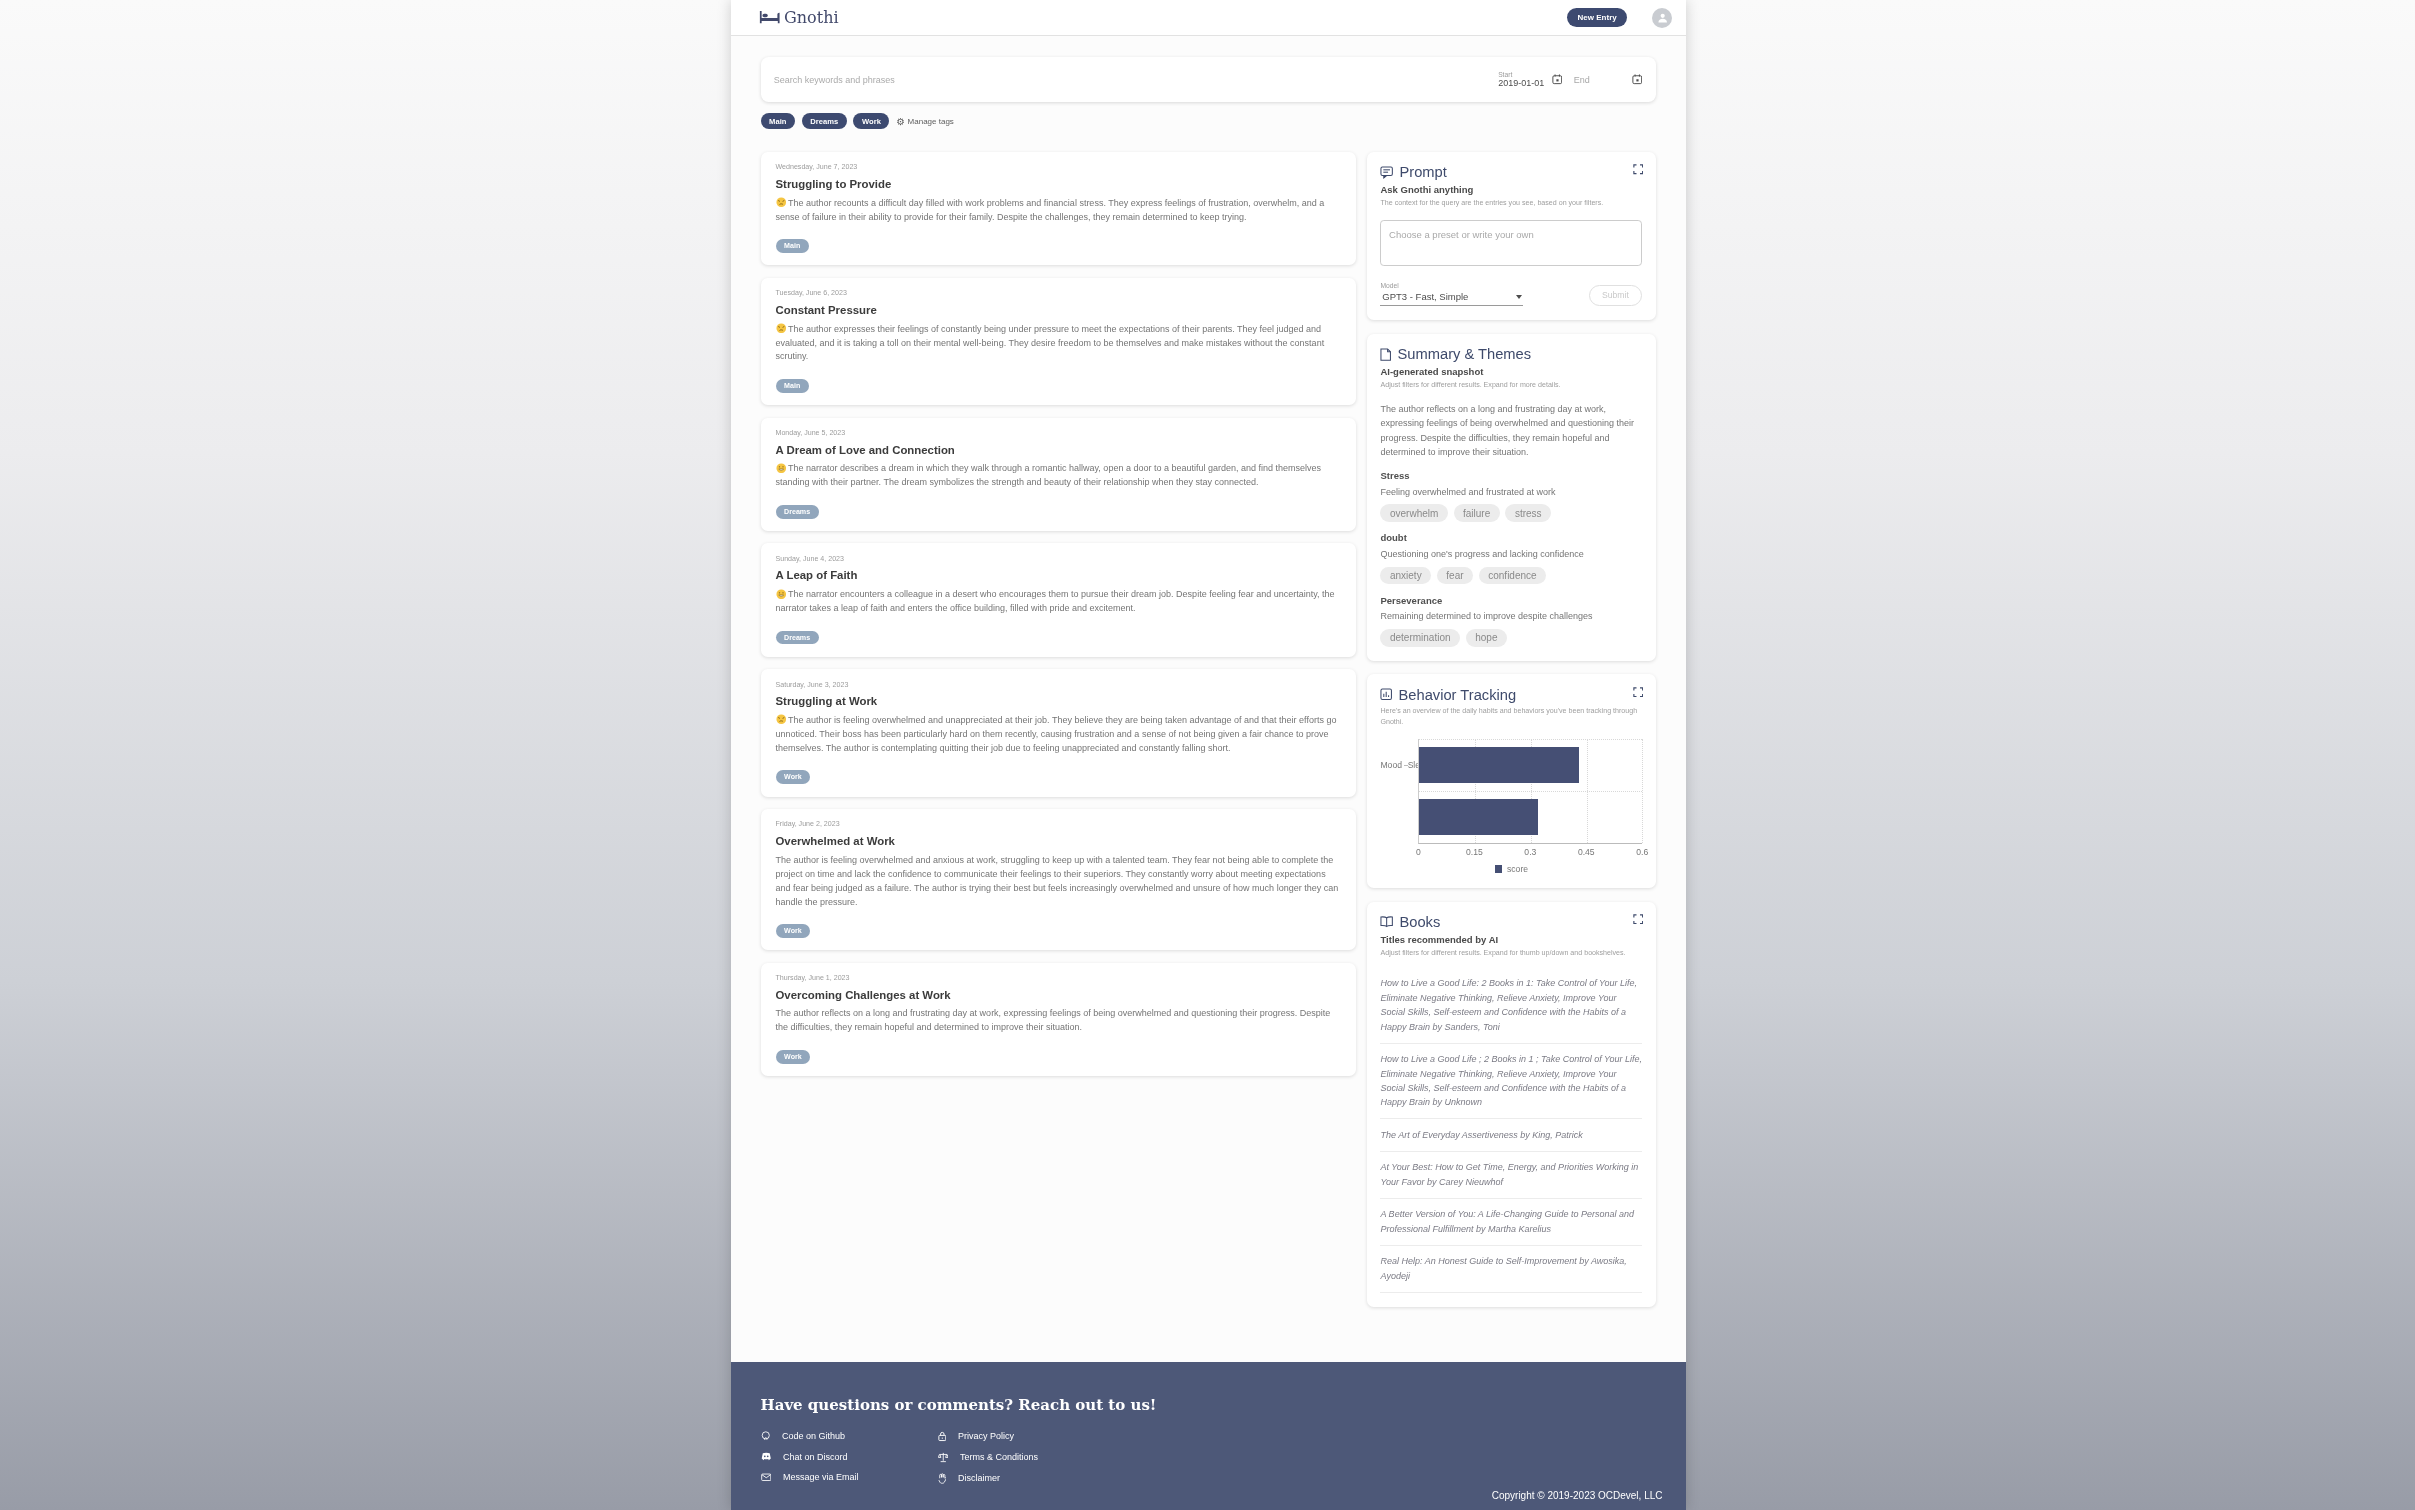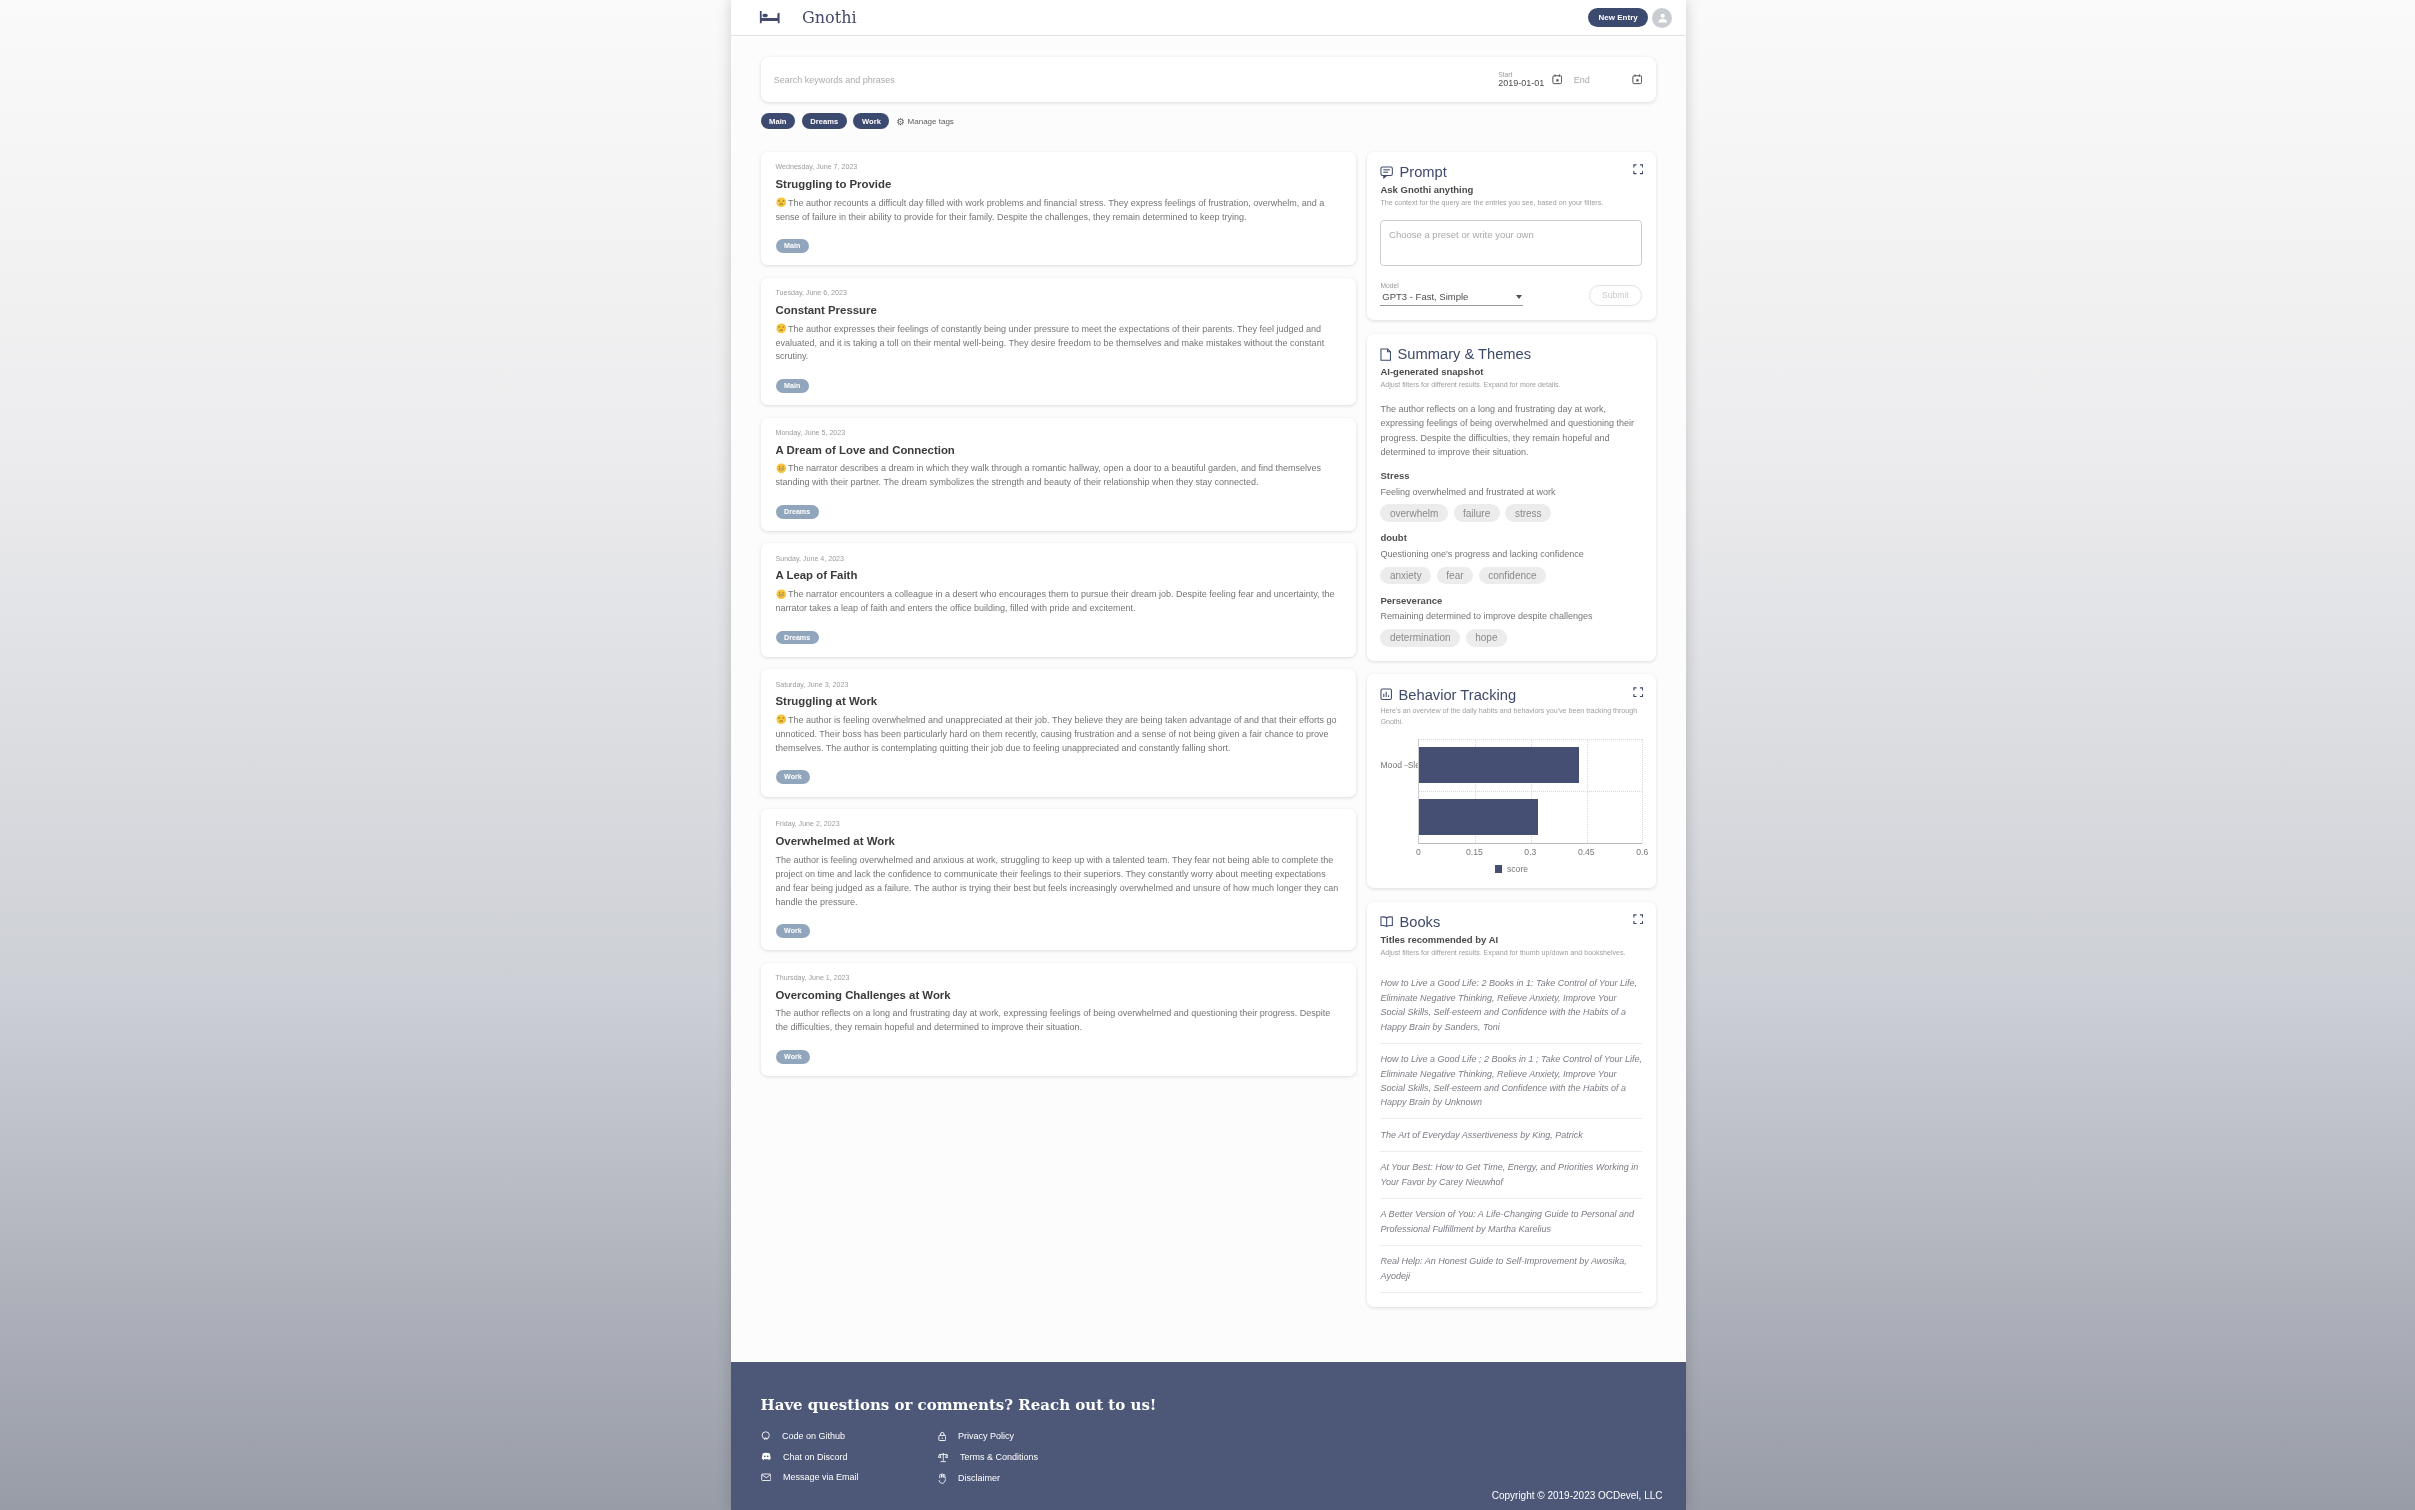--- a/index.html
+++ b/index.html
@@ -14,7 +14,7 @@
 
   
   .topbar { height:36px; background:#fff; border-bottom:1.9px solid #e2e2e2; display:flex; align-items:center; padding:0 13.3px 0 28.5px; }
-  .brand { display:flex; align-items:center; gap:22px;justify-content:center; }
+  .brand { display:flex; align-items:center; gap:4px;justify-content:center; }
   .brand-name { font-family:"DejaVu Serif", serif; font-size:16px; color:#42496b; }
   .topbar-right { margin-left:auto; display:flex; align-items:center; gap:4px; }
   .new-entry-btn { background:#3d4a70; color:#fff; border:none; border-radius:10.5px; font-size:8px; font-weight:bold; padding:4.8px 10.5px; font-family:inherit; cursor:pointer; }

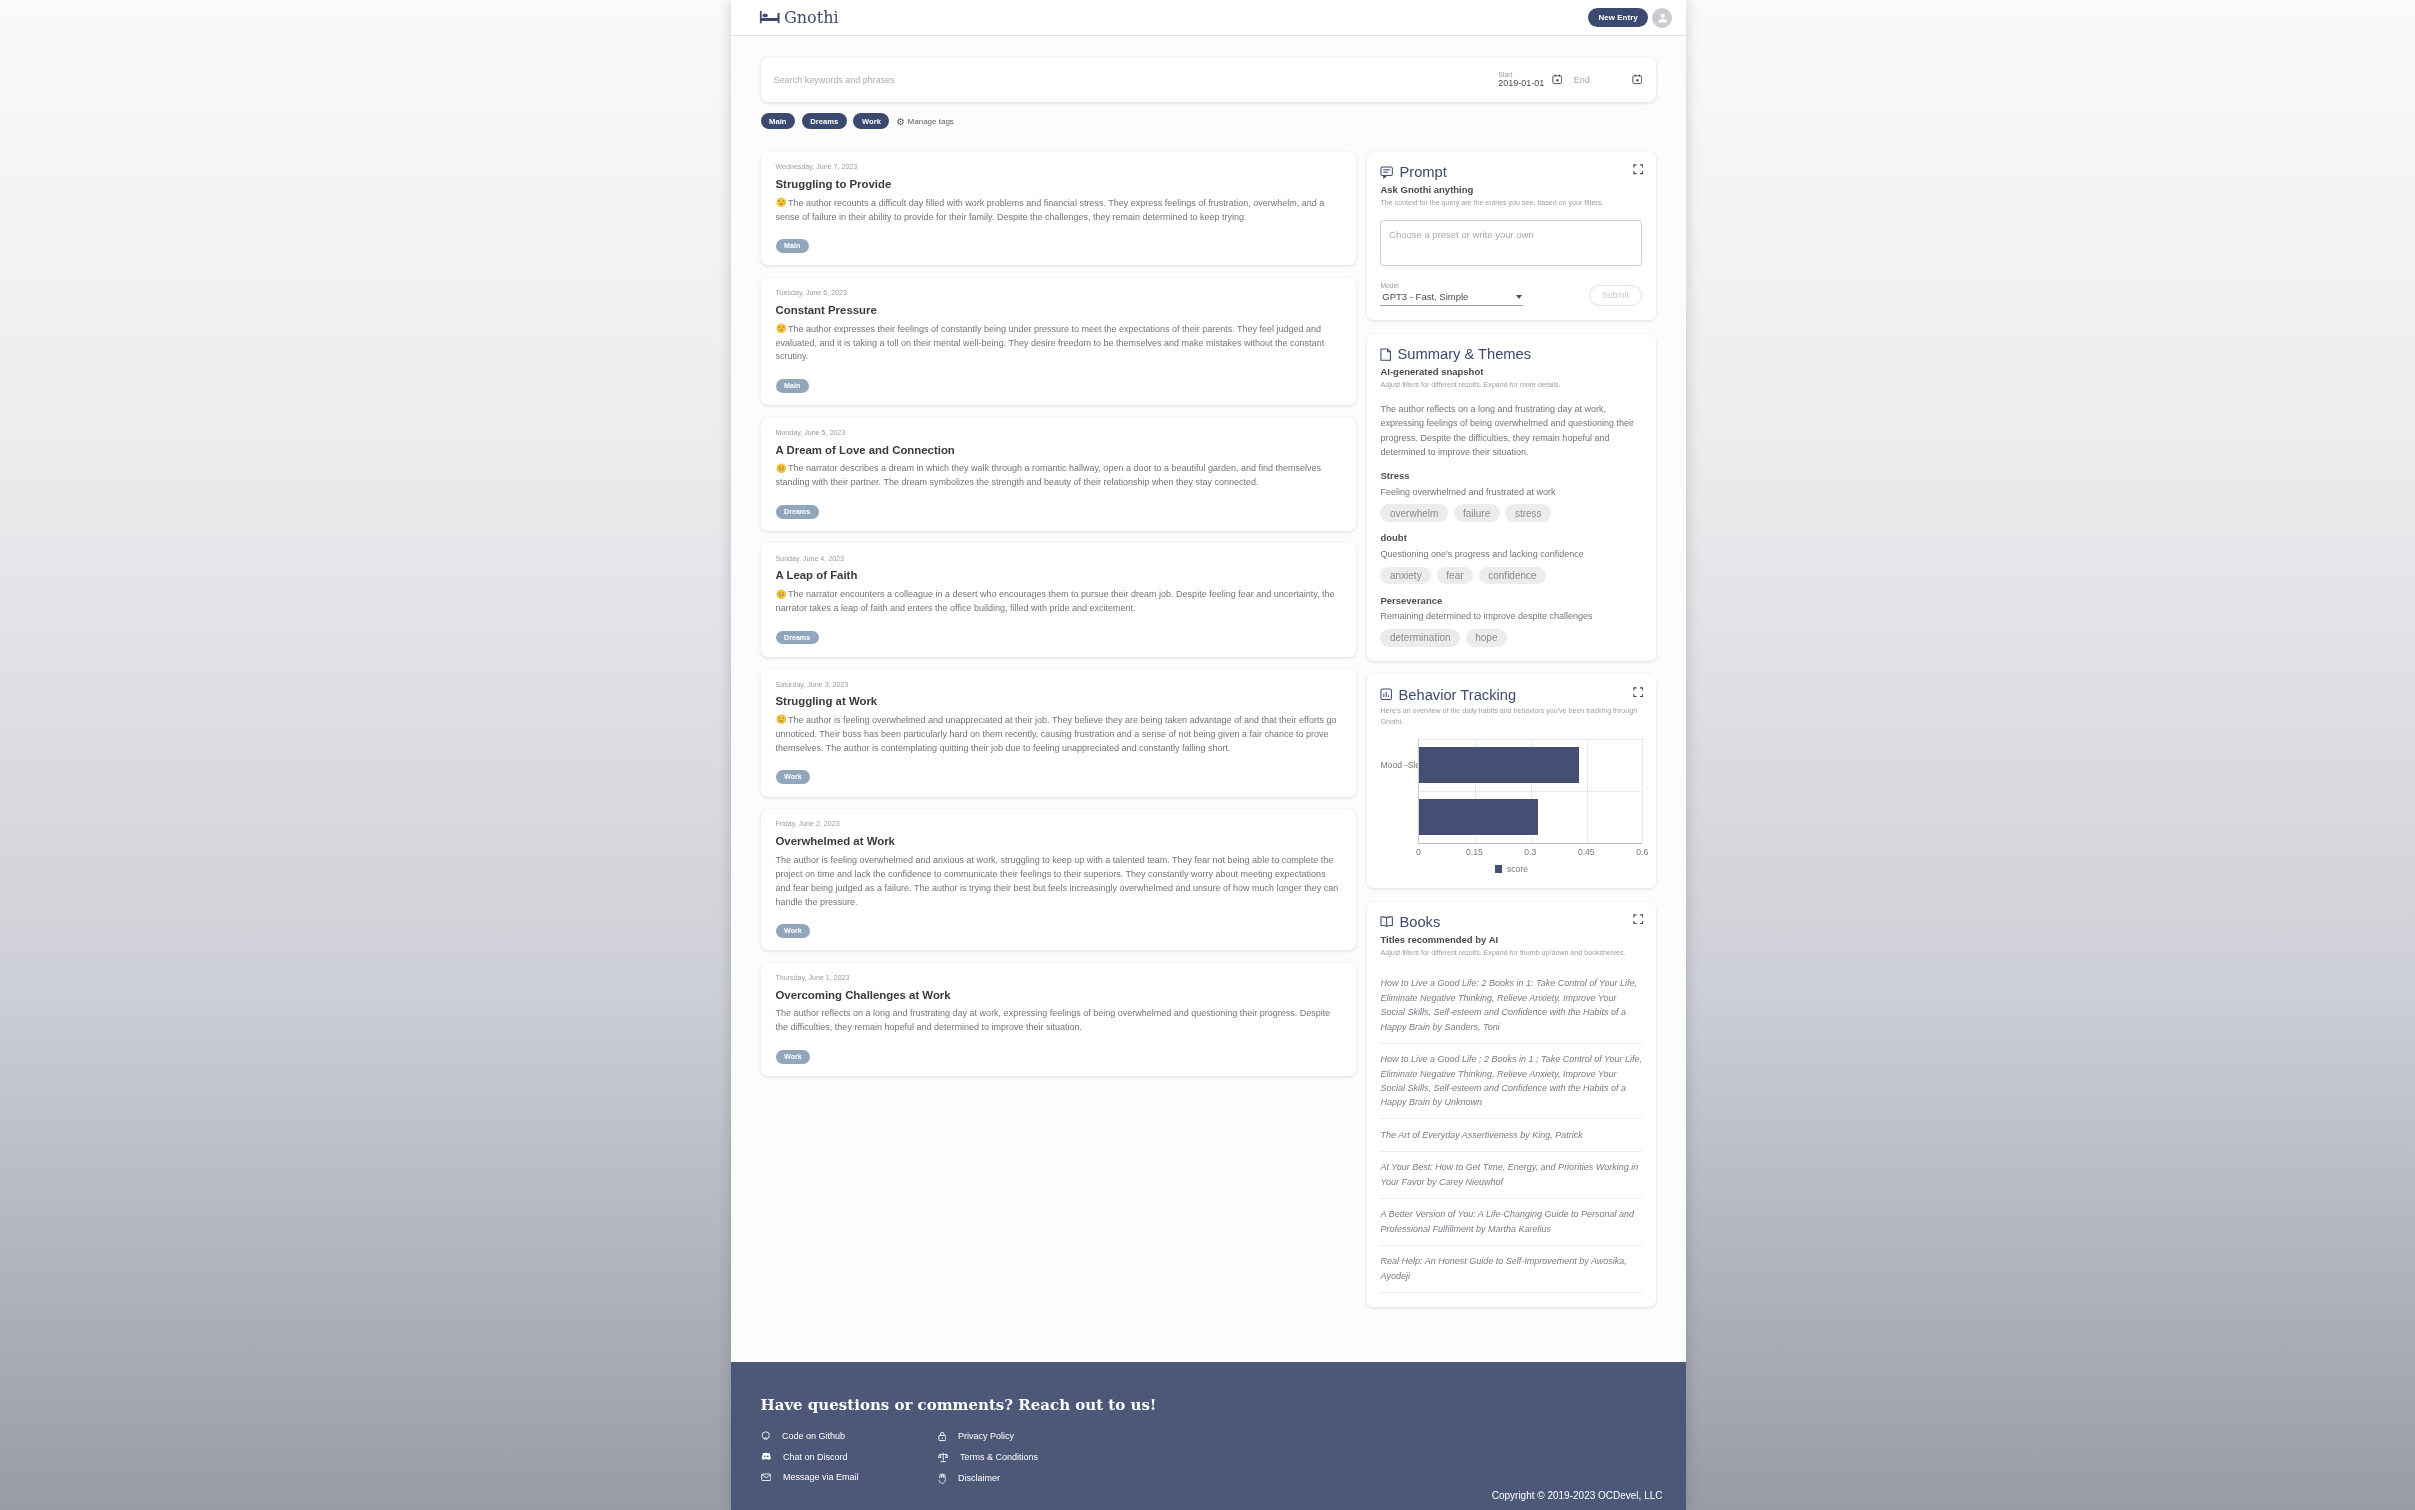--- a/index.html
+++ b/index.html
@@ -16,7 +16,7 @@
   .topbar { height:36px; background:#fff; border-bottom:1.9px solid #e2e2e2; display:flex; align-items:center; padding:0 13.3px 0 28.5px; }
   .brand { display:flex; align-items:center; gap:4px;justify-content:center; }
   .brand-name { font-family:"DejaVu Serif", serif; font-size:16px; color:#42496b; }
-  .topbar-right { margin-left:auto; display:flex; align-items:center; gap:4px; }
+  .topbar-right { margin-left:auto; display:flex; align-items:center; gap:25px; }
   .new-entry-btn { background:#3d4a70; color:#fff; border:none; border-radius:10.5px; font-size:8px; font-weight:bold; padding:4.8px 10.5px; font-family:inherit; cursor:pointer; }
   .avatar { width:20px; height:20px; border-radius:50%; background:#c9ccd1; display:flex; align-items:center; justify-content:center; }
 

